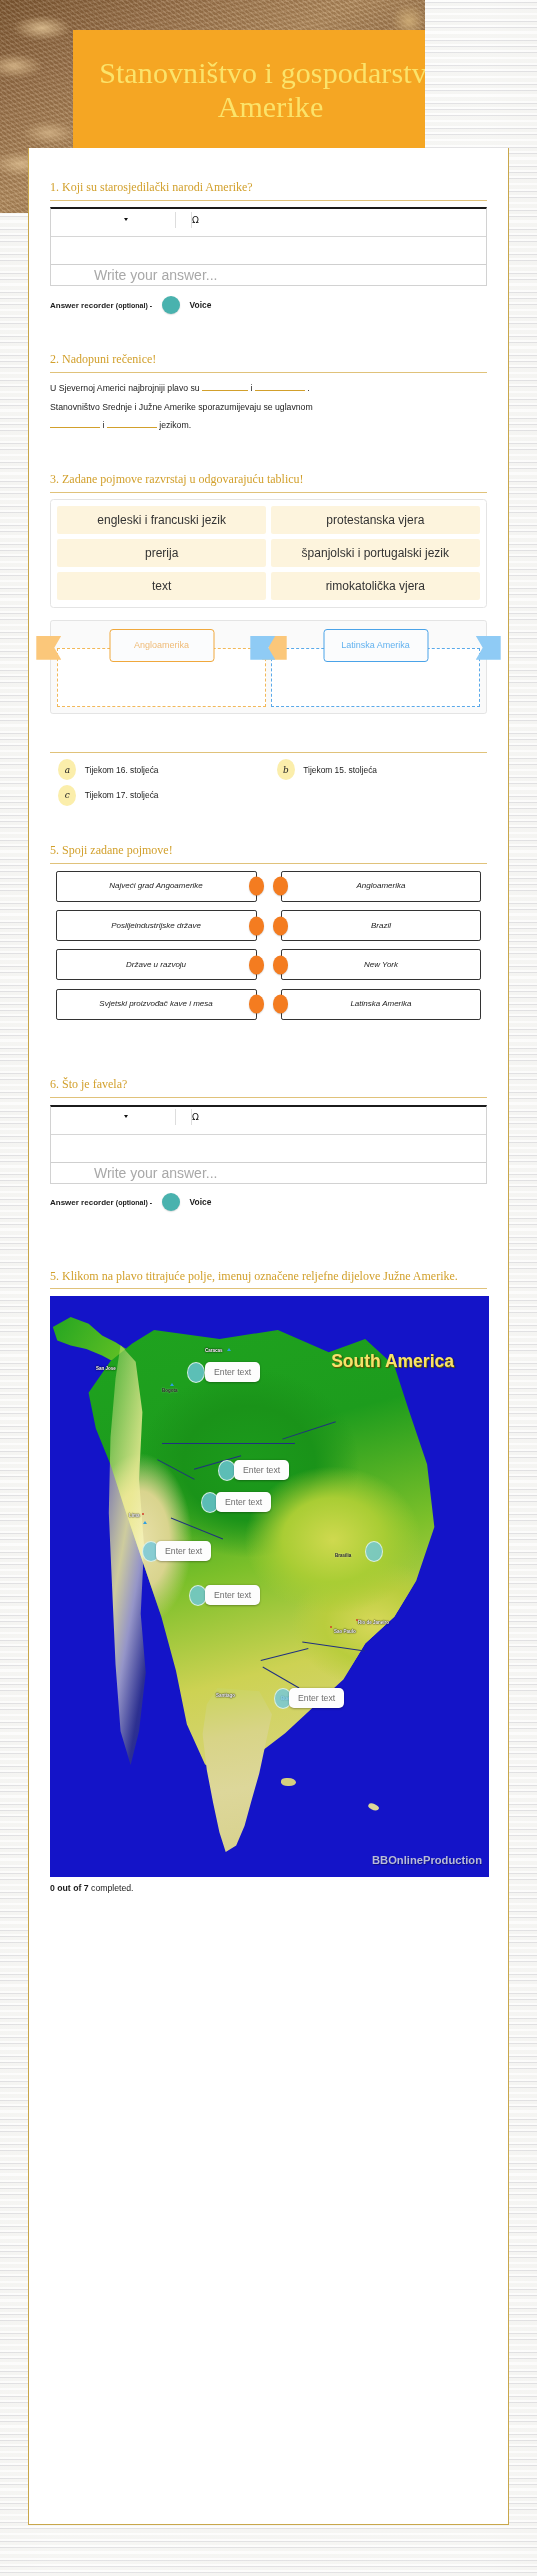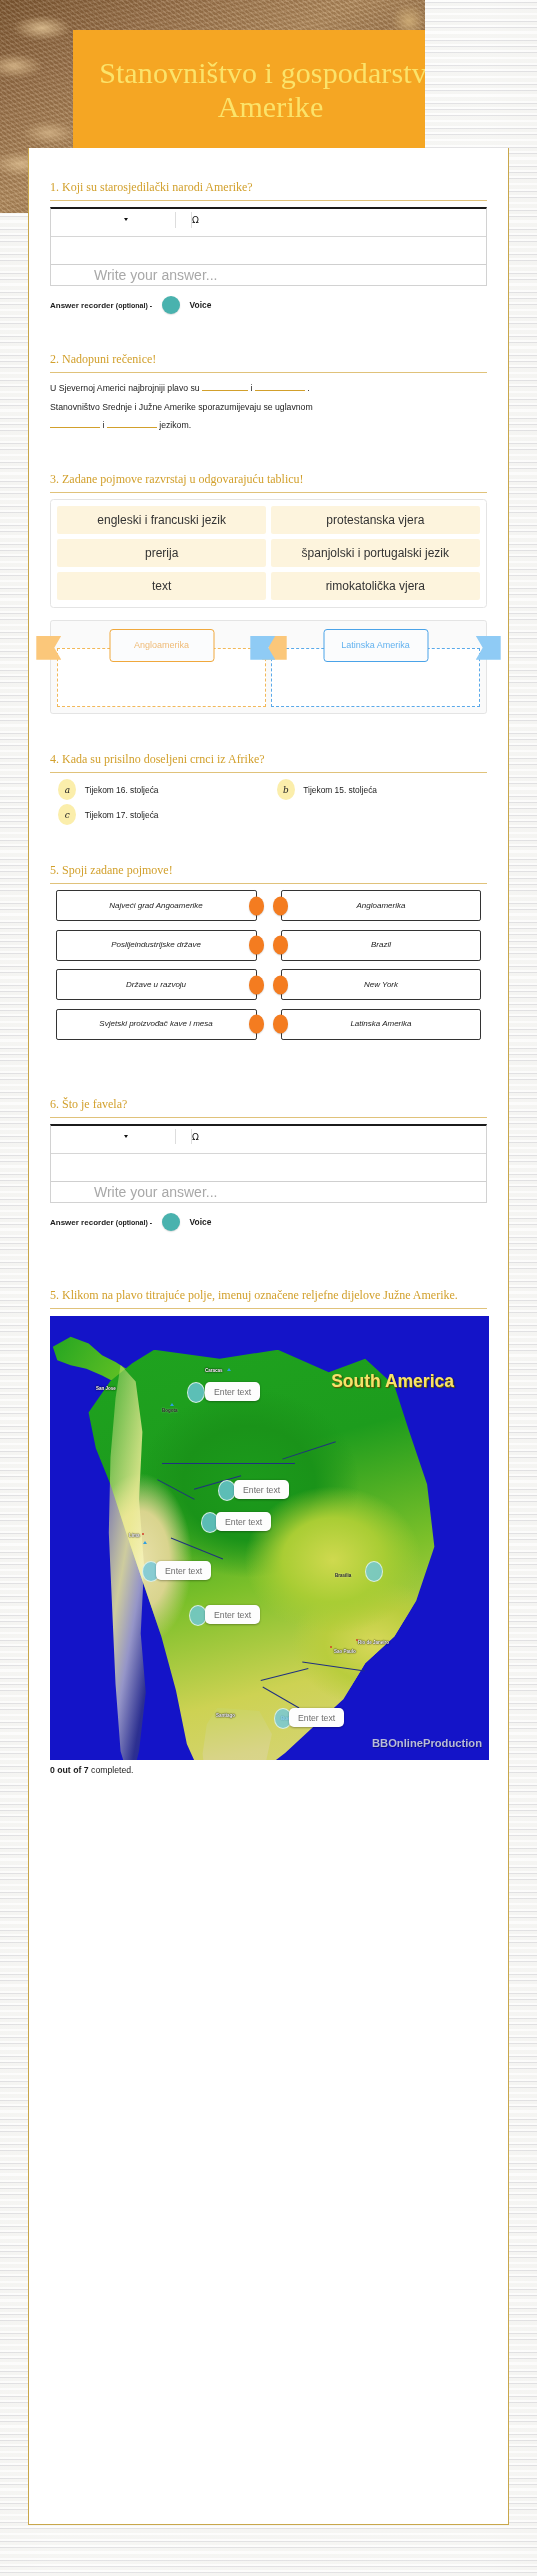--- a/index.html
+++ b/index.html
@@ -354,7 +354,6 @@
     <div class="spacer-lg"></div>
 
     <div class="q-block">
-      <div class="q-title">4. Kada su prisilno doseljeni crnci iz Afrike?</div>
       <div class="q-rule"></div>
       <div class="mc-grid">
         <div class="mc-opt">

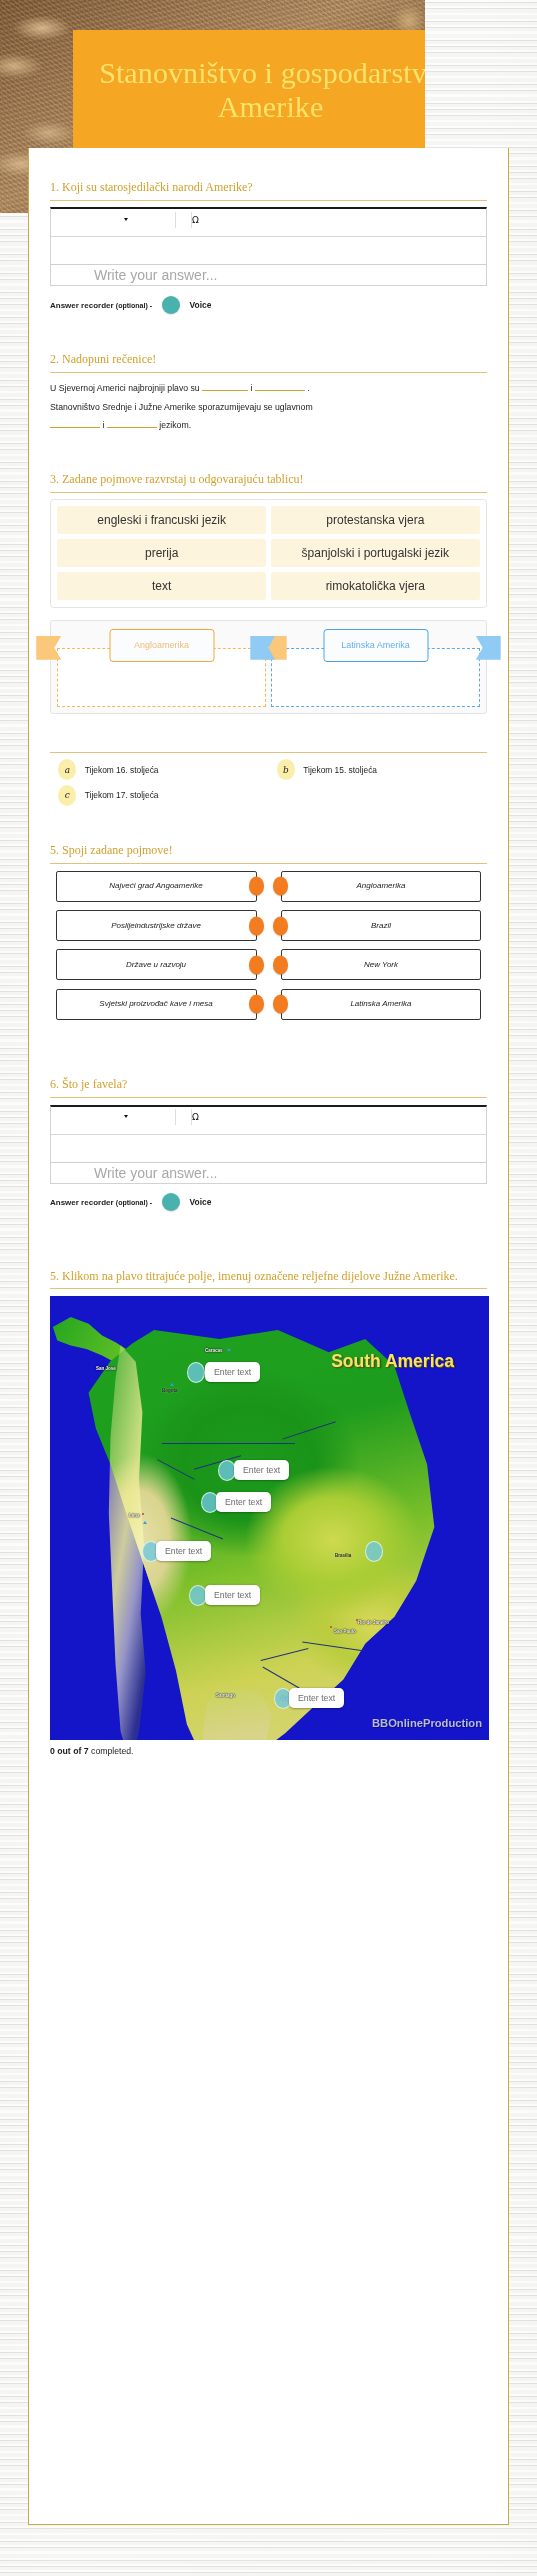--- a/index.html
+++ b/index.html
@@ -185,7 +185,7 @@
 
   
   .map{
-    position:relative; width:439px; height:444px; margin-top:3px;
+    position:relative; width:439px; height:581px; margin-top:3px;
     background:#1414c8; overflow:hidden;
   }
   .map-title{

